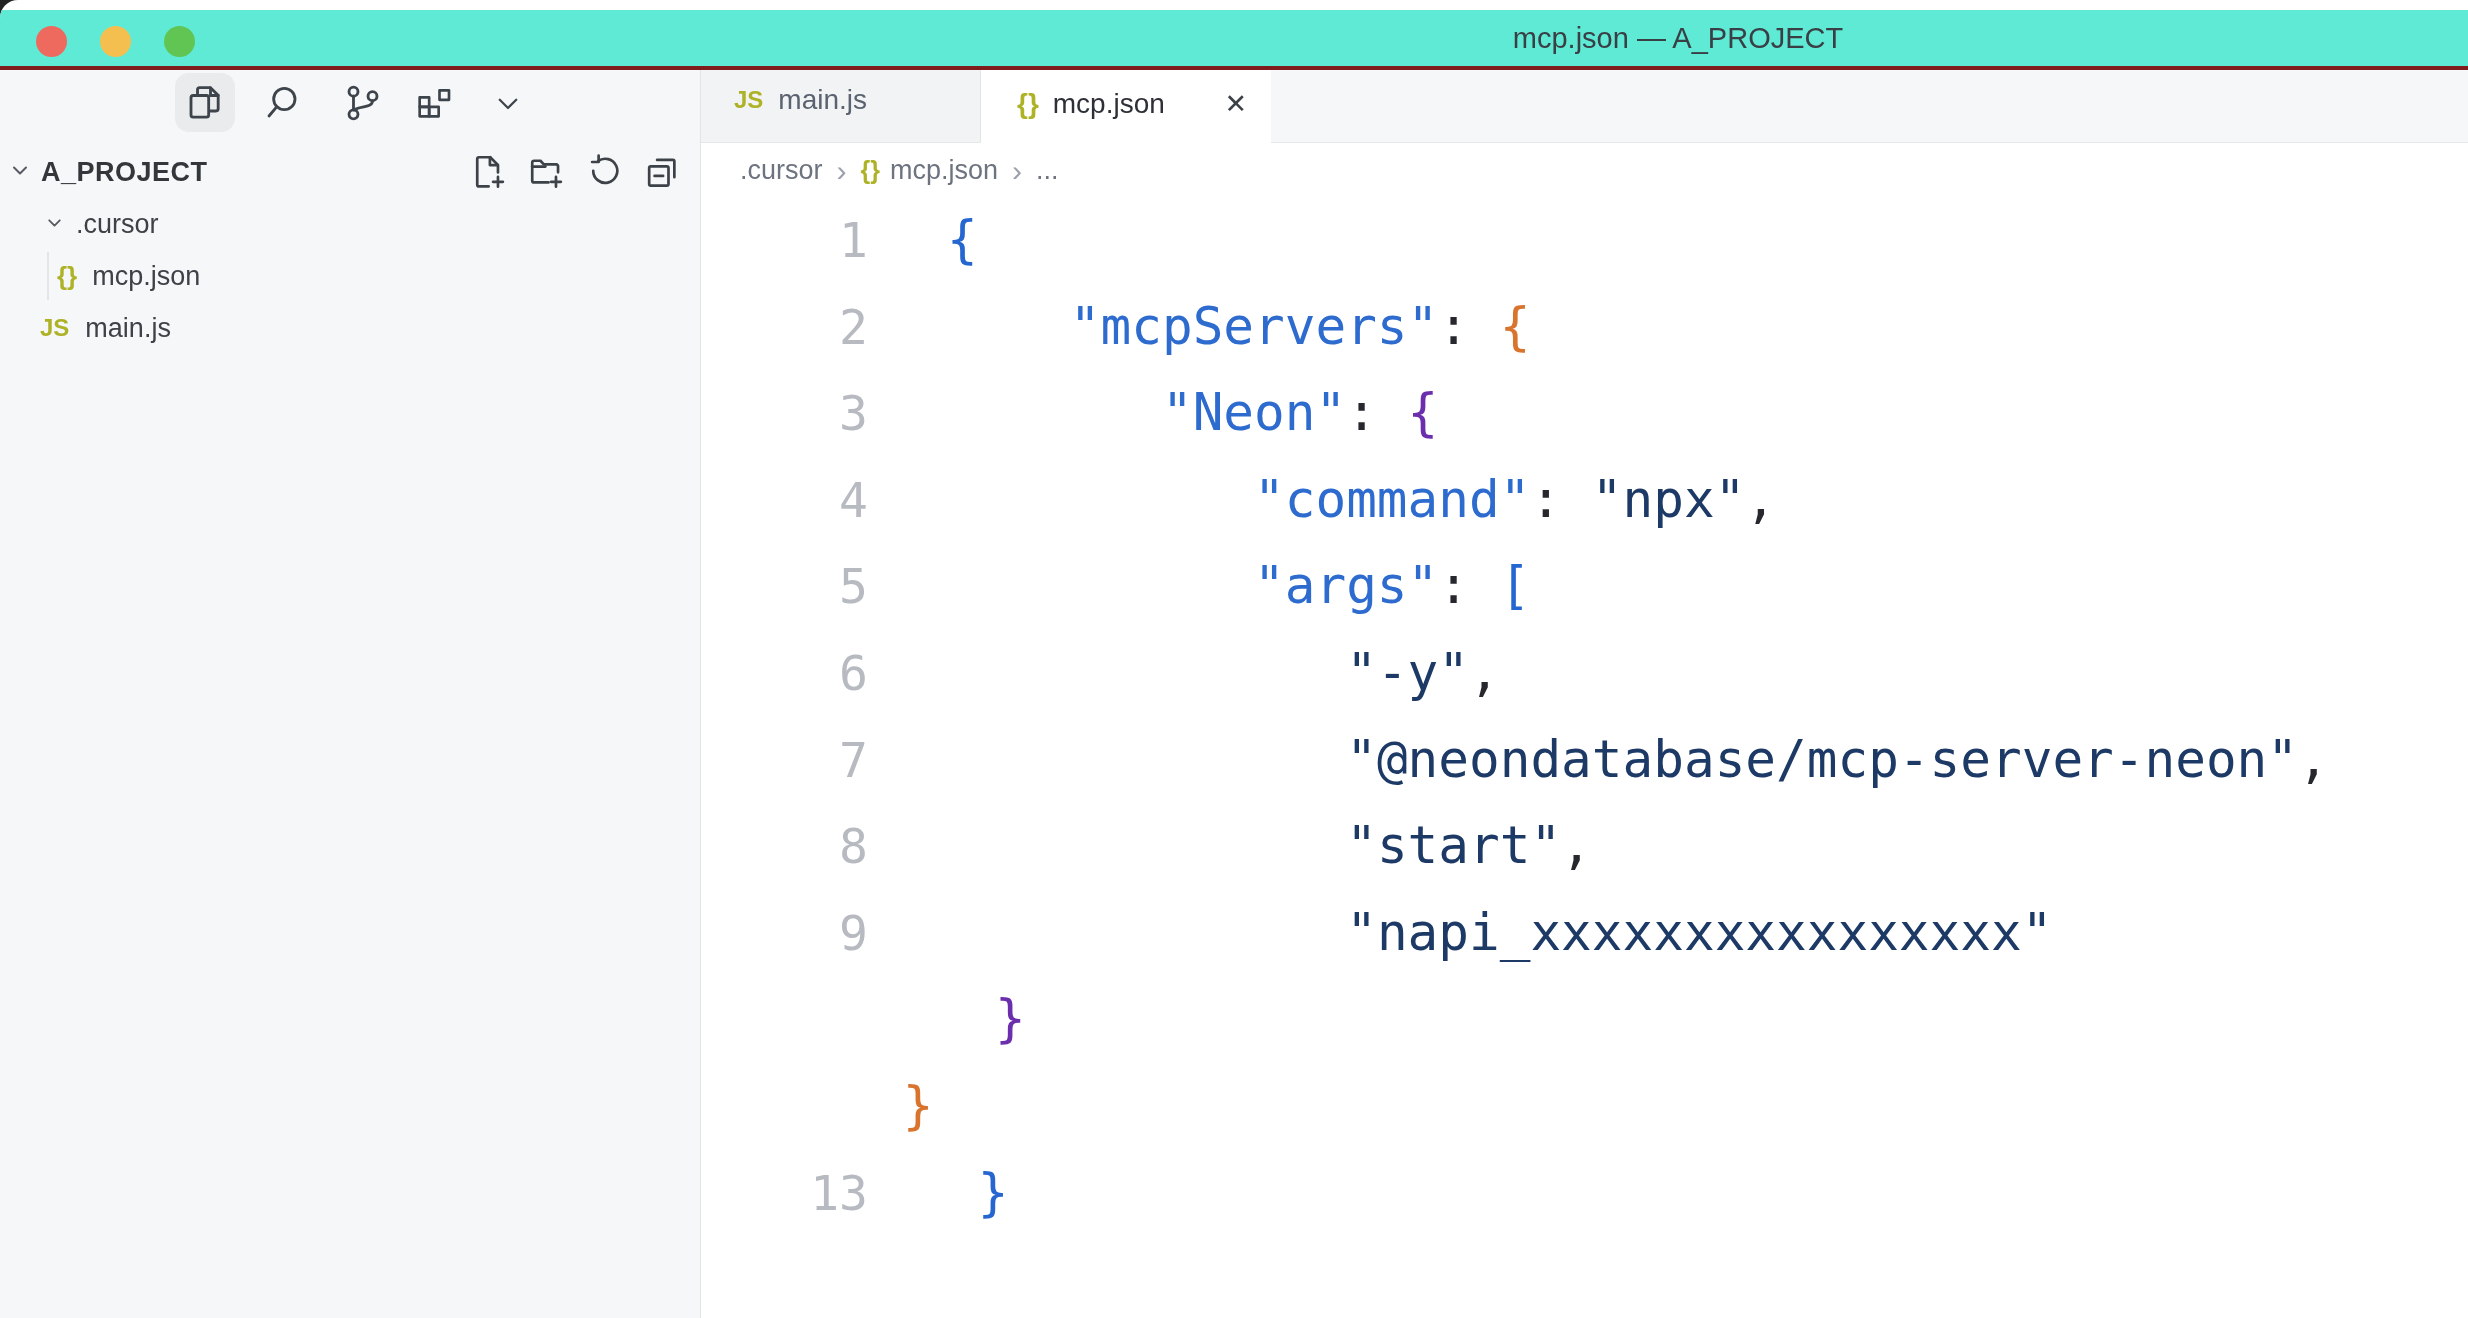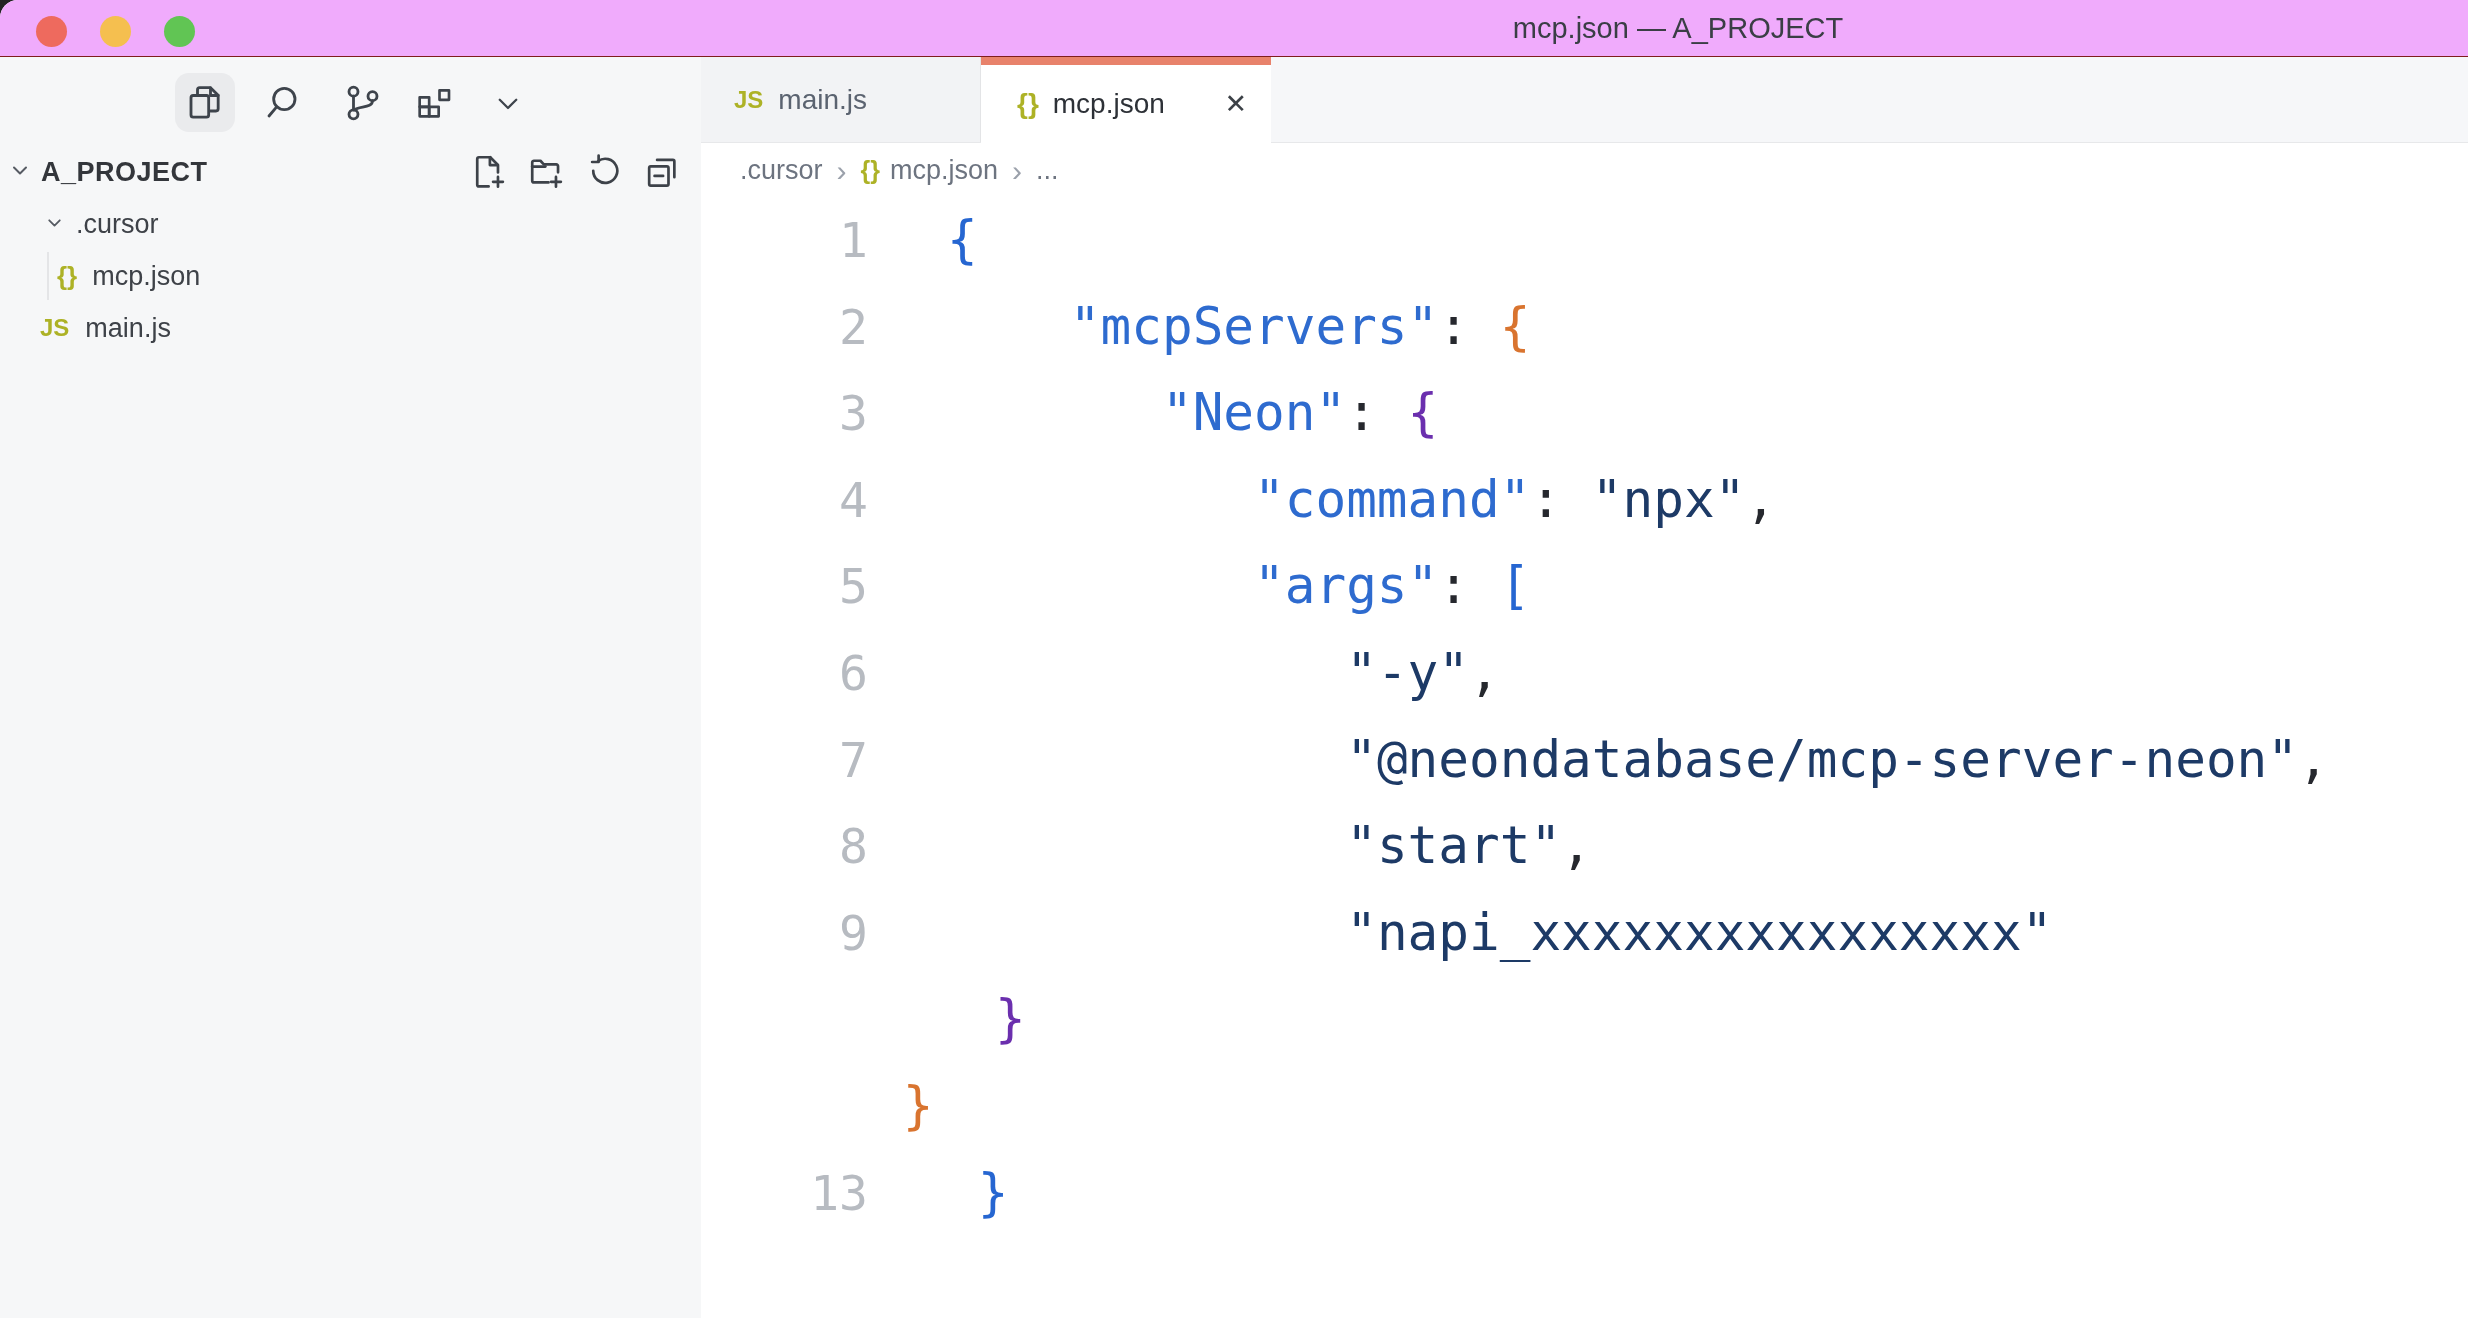--- a/index.html
+++ b/index.html
@@ -9,7 +9,7 @@
     -webkit-font-smoothing:antialiased;
   }
   
-  .titlebar{position:absolute;left:0;top:0;width:100%;height:56px;background:#f0abfc;border-bottom:1px solid #7f1d1d;z-index:5;}
+  .titlebar{position:absolute;left:0;top:10px;width:100%;height:56px;background:#5eead4;border-bottom:4px solid #7f1d1d;z-index:5;}
   .traffic{position:absolute;left:36px;top:16px;display:flex;gap:33px;}
   .light{width:31px;height:31px;border-radius:50%;}
   .light.red{background:var(--traffic-red,#EE6A5E);}

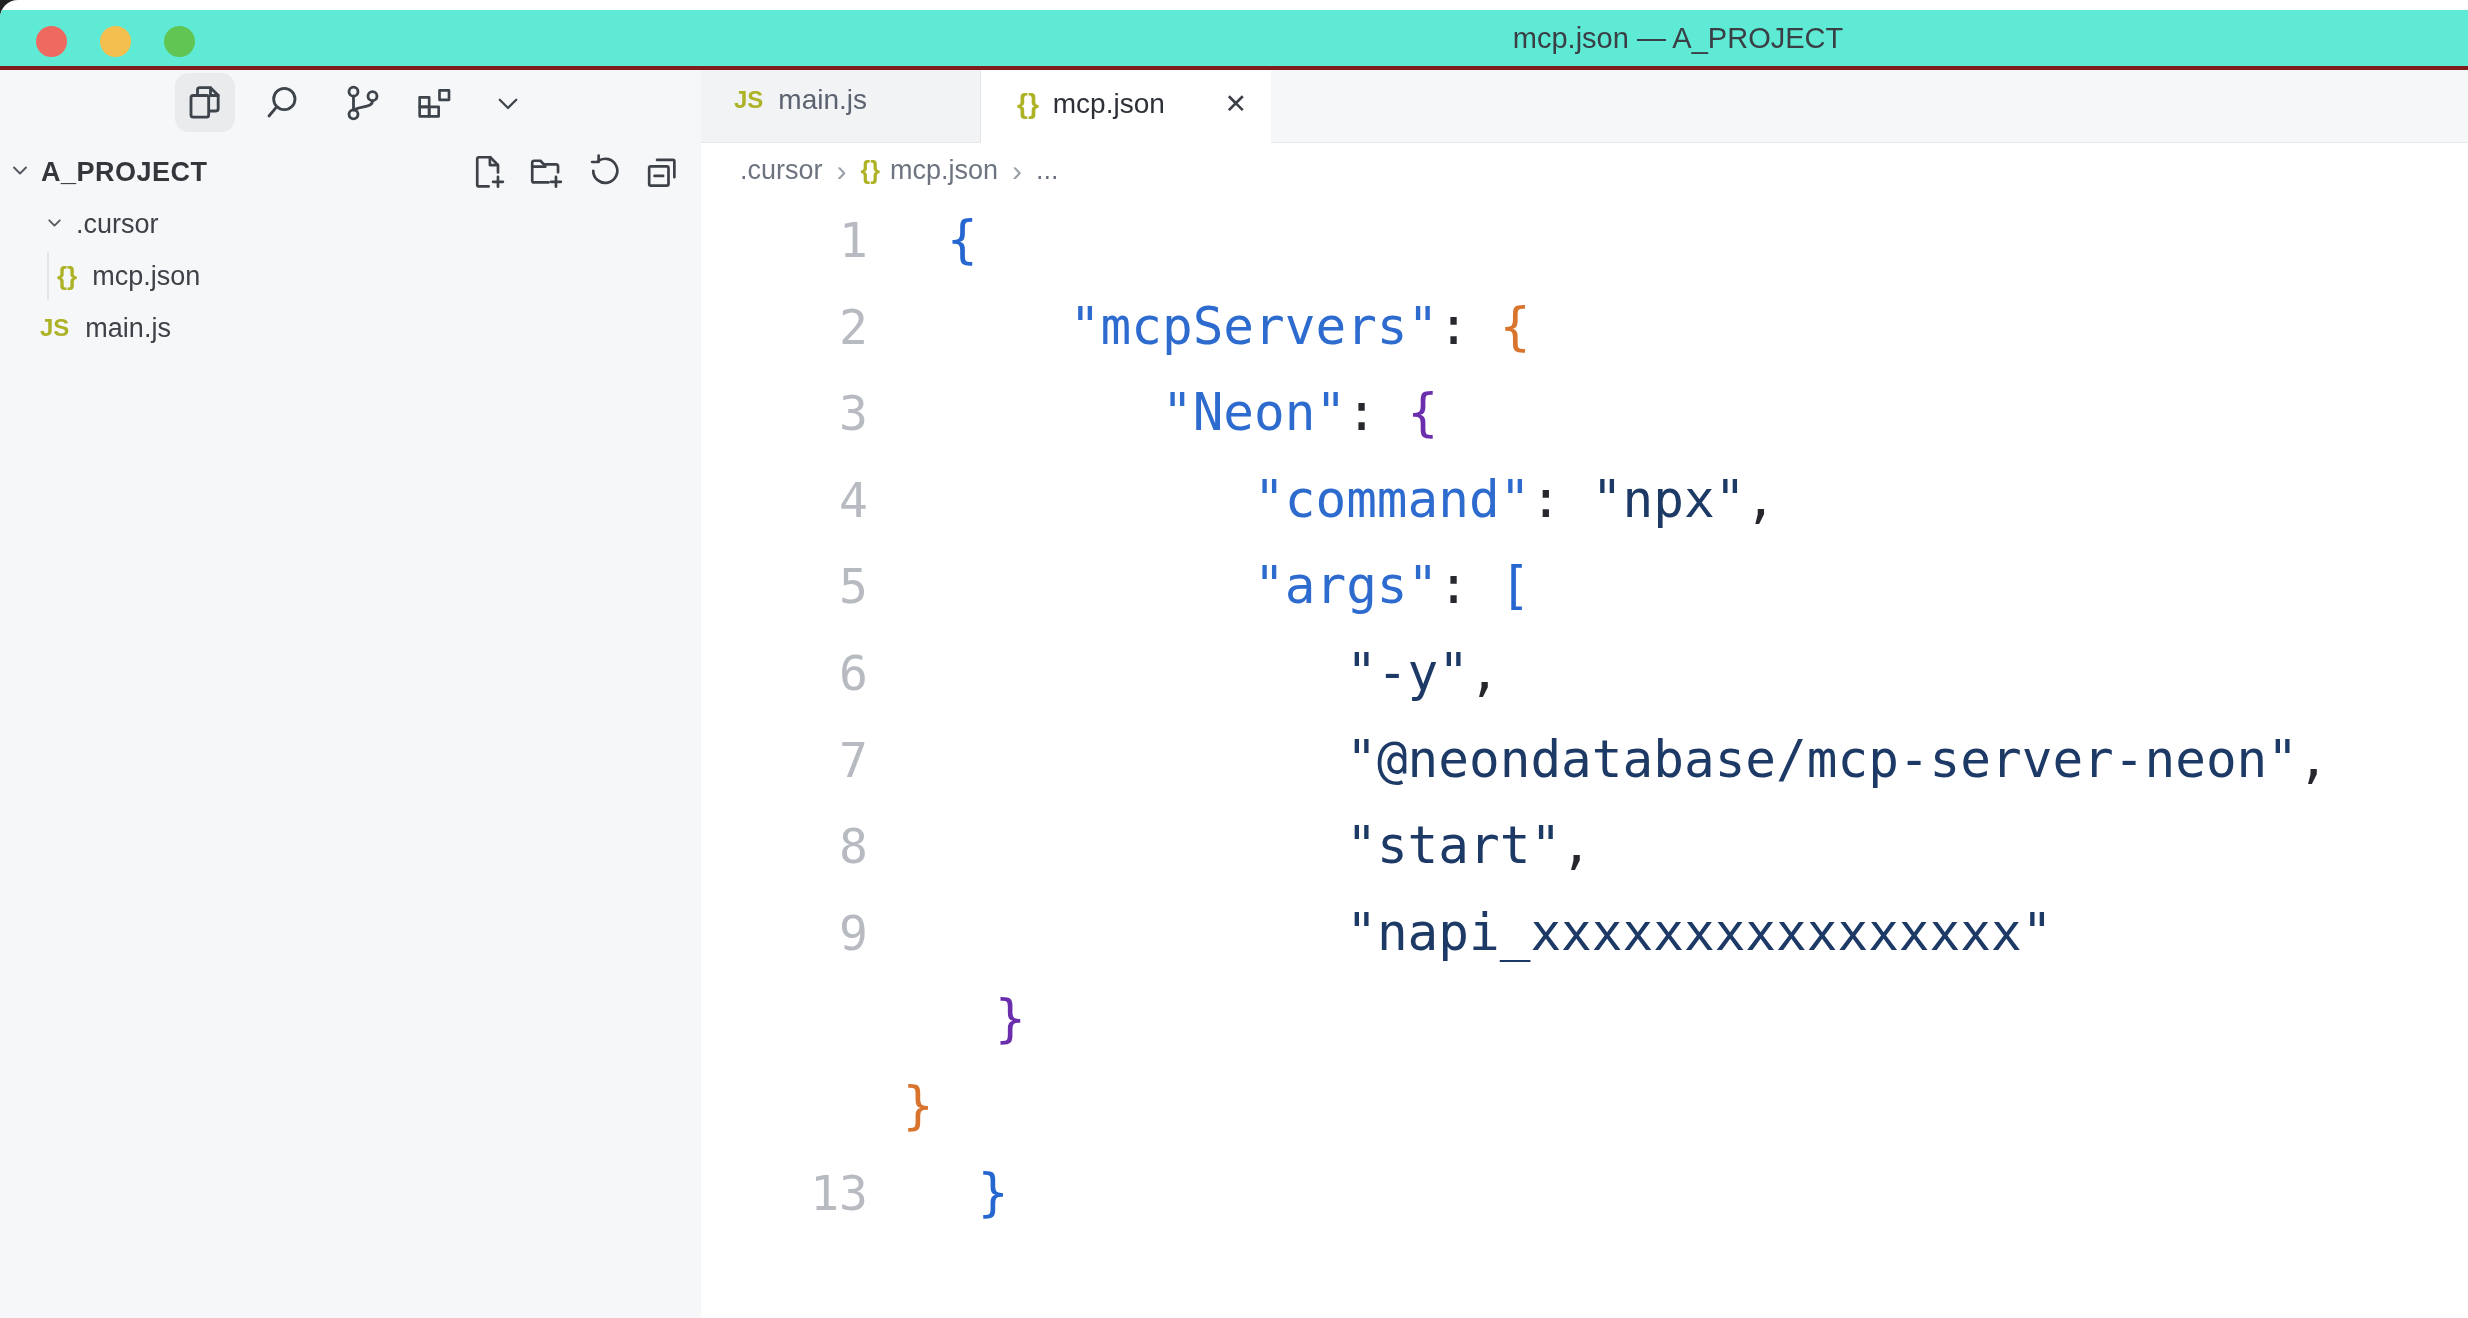--- a/index.html
+++ b/index.html
@@ -18,7 +18,7 @@
   .window-title{position:absolute;left:1678px;top:0;transform:translateX(-50%);height:56px;line-height:56px;
     font-size:29px;font-weight:500;color:#3a3e45;white-space:nowrap;}
   
-  .sidebar{position:absolute;left:0;top:57px;width:700px;bottom:0;background:#f6f7f8;border-right:1px solid #e3e4e6;padding-left:22px;}
+  .sidebar{position:absolute;left:0;top:57px;width:700px;bottom:0;background:#f6f7f8;border-right:1px solid #e3e4e6;}
   .icon-btn{position:absolute;display:flex;align-items:center;justify-content:center;background:transparent;border:0;padding:0;cursor:pointer;}
   .side-toolbar .icon-btn{width:60px;height:59px;top:16px;border-radius:14px;color:#3e444c;}
   .side-toolbar .icon-btn.active{background:#eaebed;}

